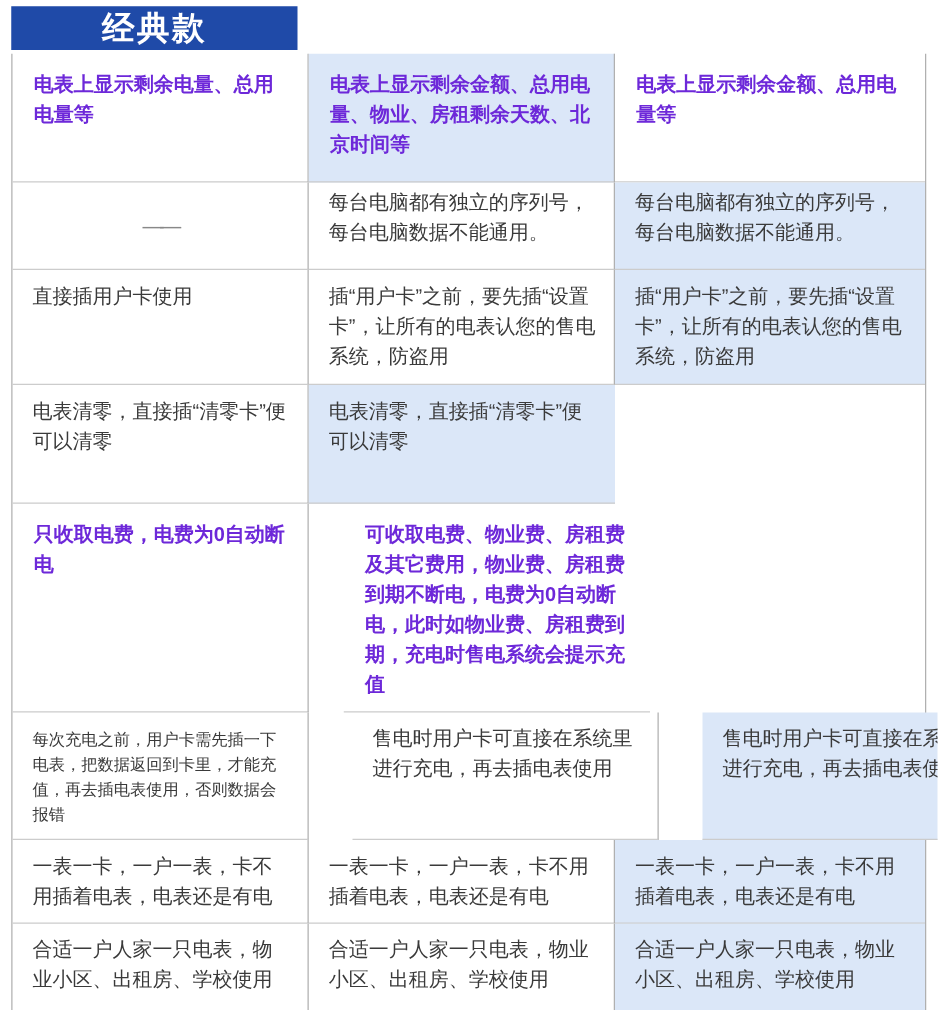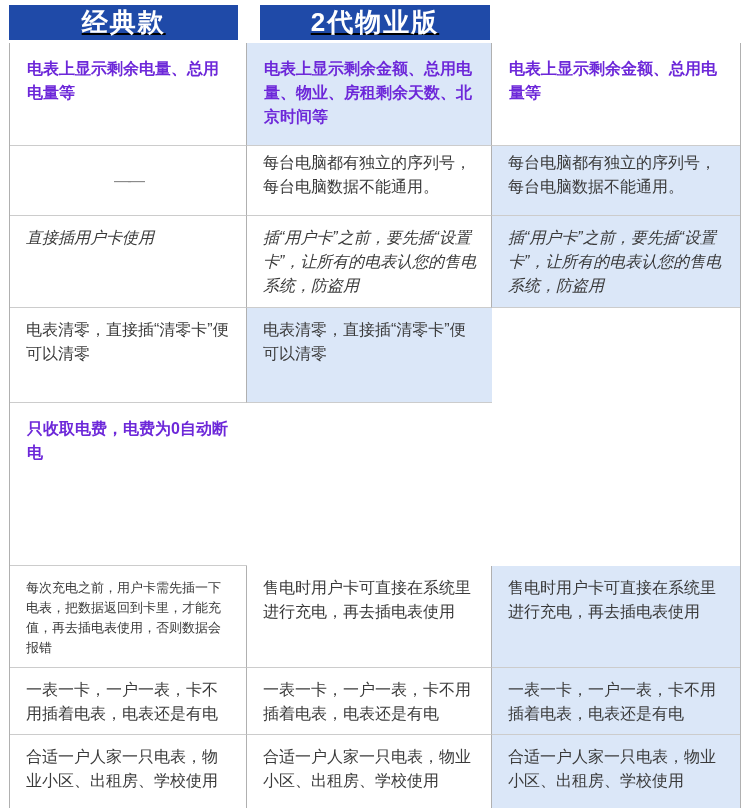--- a/index.html
+++ b/index.html
@@ -14,7 +14,6 @@
     grid-template-columns:1fr 1fr 1fr;
     column-gap:22px;
     height:34px;
-    text-decoration:underline;
   }
   .header-cell {
     background:#1f4aa8; color:#ffffff;

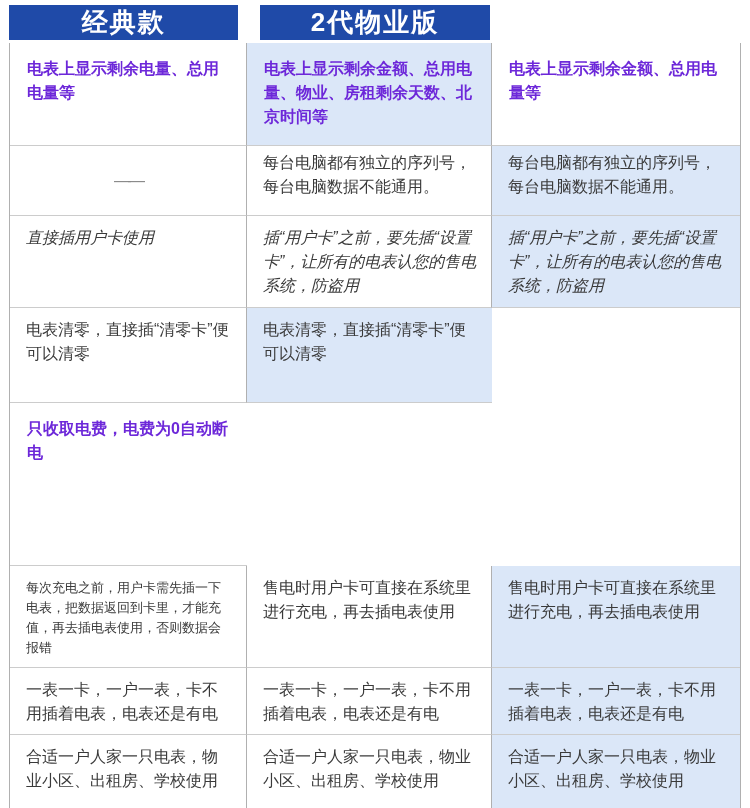--- a/index.html
+++ b/index.html
@@ -65,7 +65,6 @@
 
   <div class="header-row">
     <div class="header-cell">经典款</div>
-    <div class="header-cell">2代物业版</div>
   </div>
 
   <div class="body">

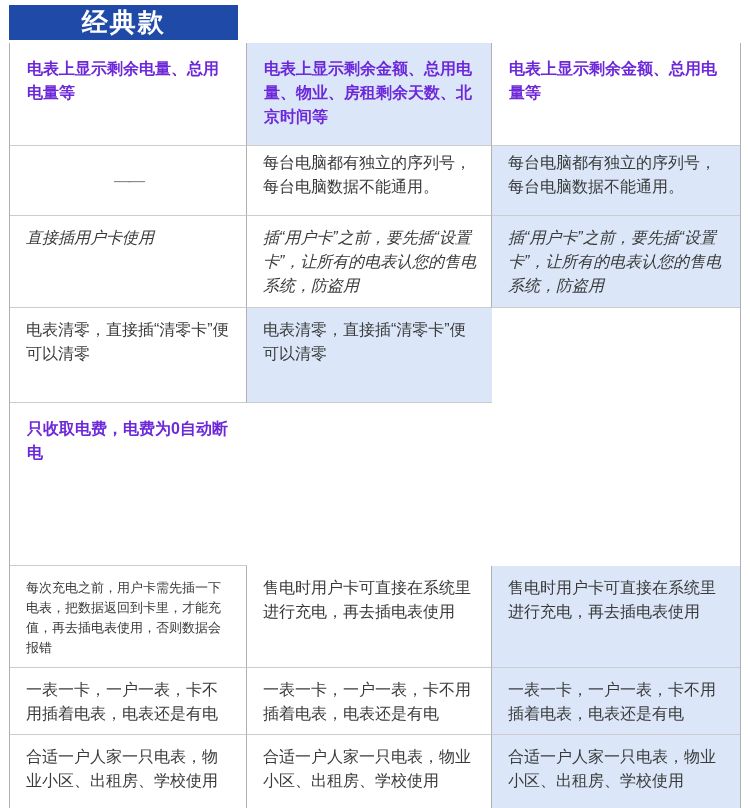--- a/index.html
+++ b/index.html
@@ -44,7 +44,7 @@
   }
   .r1 { min-height:103px; }
   .r2 { min-height:58px; }
-  .r3 { min-height:92px;font-style:italic; }
+  .r3 { min-height:92px; }
   .r4 { min-height:95px; }
   .r5 { min-height:163px;gap:28px; }
   .r6 { min-height:80px; }

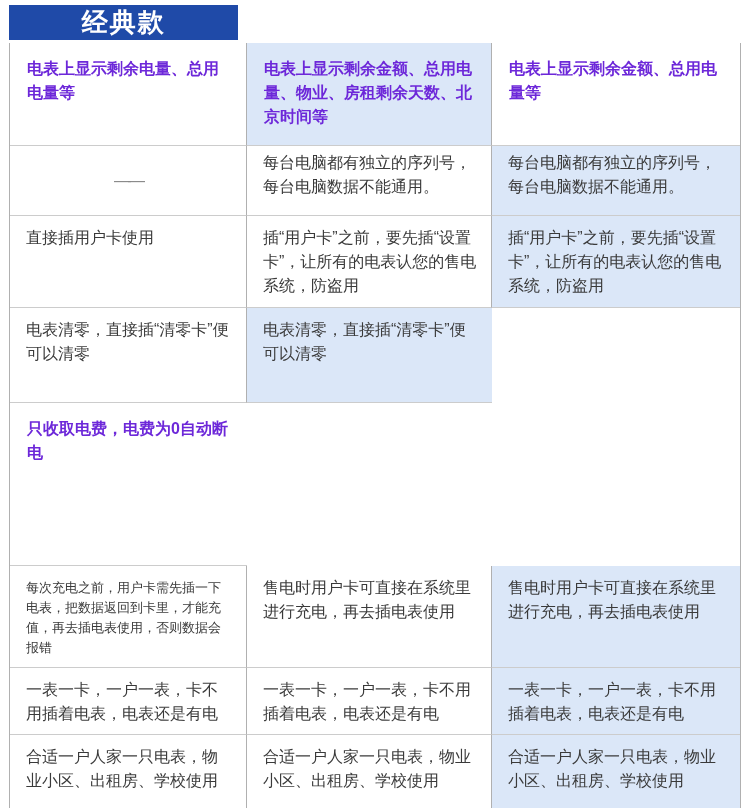--- a/index.html
+++ b/index.html
@@ -94,6 +94,7 @@
 
     <div class="row r5 bold-row">
       <div class="cell col1">只收取电费，电费为0自动断电</div>
+      <div class="cell col2">可收取电费、物业费、房租费及其它费用，物业费、房租费到期不断电，电费为0自动断电，此时如物业费、房租费到期，充电时售电系统会提示充值</div>
     </div>
 
     <div class="row r6">

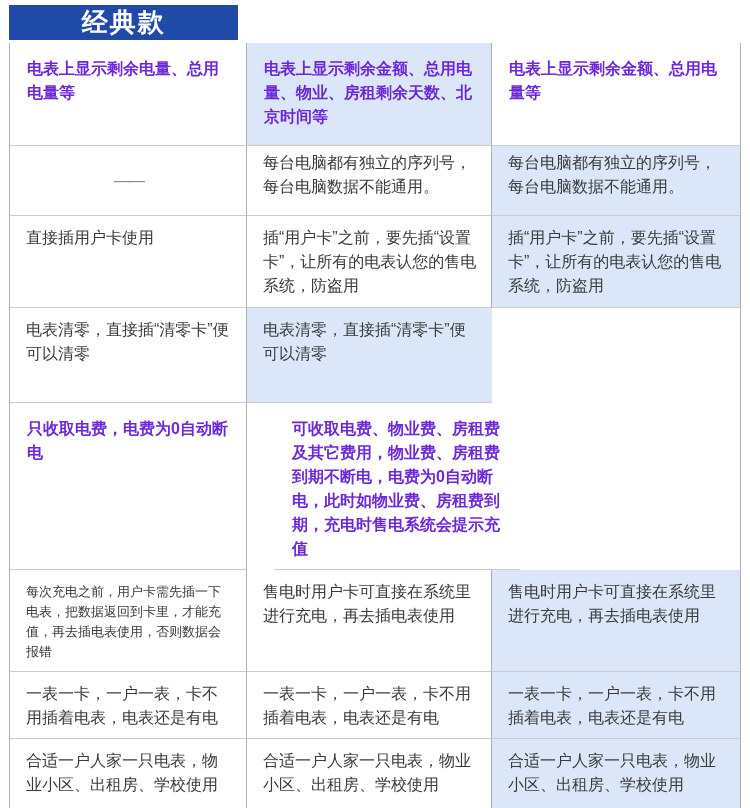--- a/index.html
+++ b/index.html
@@ -47,7 +47,7 @@
   .r3 { min-height:92px; }
   .r4 { min-height:95px; }
   .r5 { min-height:163px;gap:28px; }
-  .r6 { min-height:80px; }
+  .r6 { min-height:80px;gap:35px; }
   .r7 { min-height:64px; }
   .r8 { min-height:73px; }
   .r2 .cell { padding-top:5px; padding-bottom:16px; }

